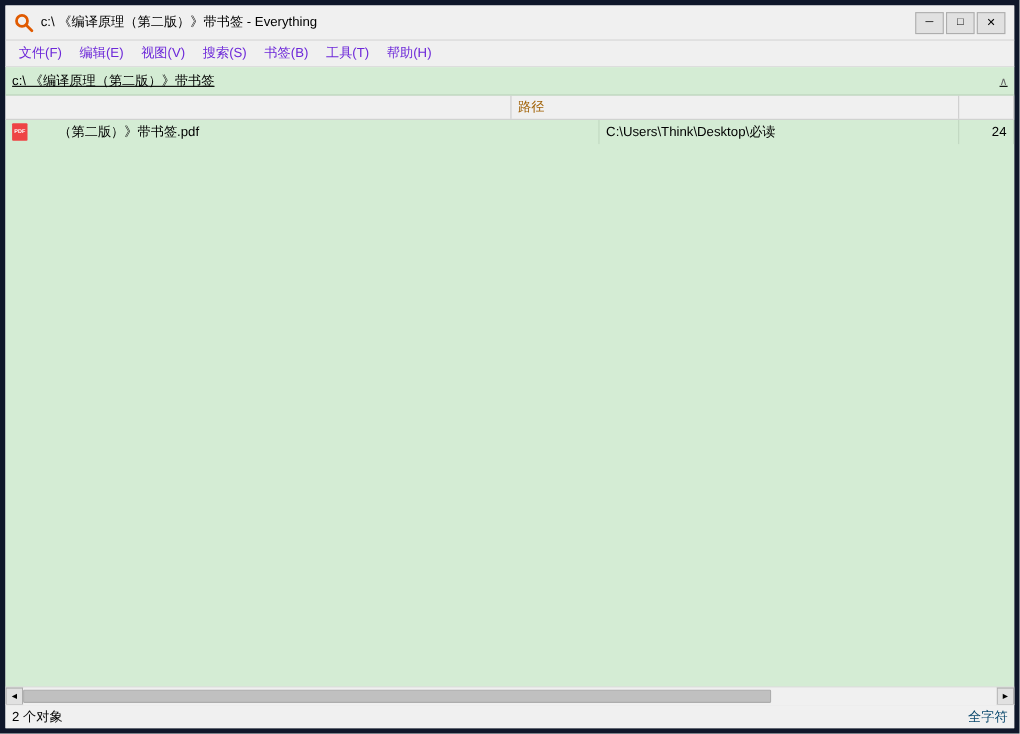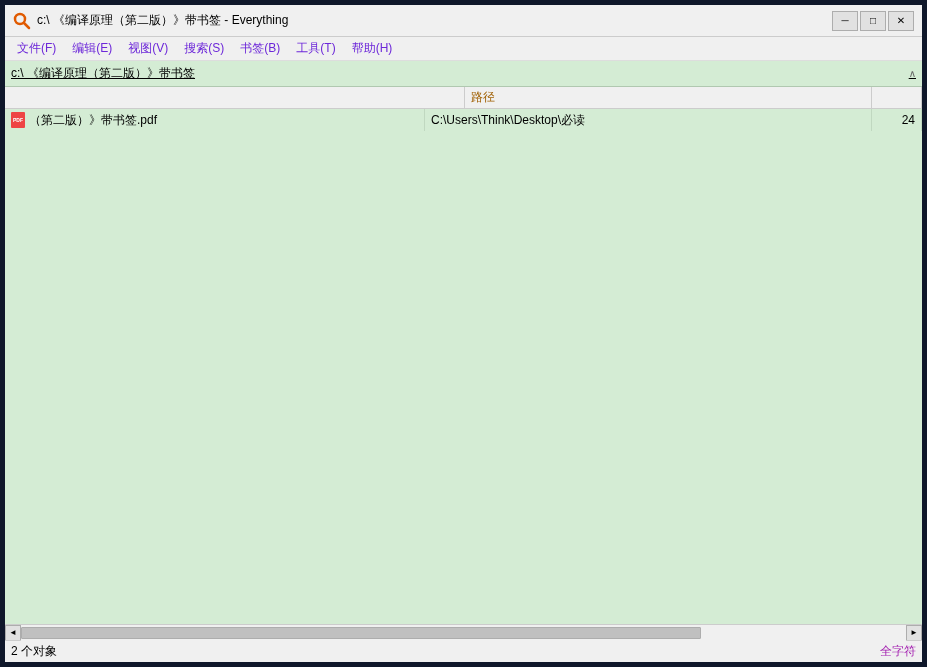--- a/index.html
+++ b/index.html
@@ -171,7 +171,8 @@
     }
 
     .file-cell-name {
-      width: 420px;
+      width: 540px;
+      gap: 24px;
     }
 
     .file-cell-path {

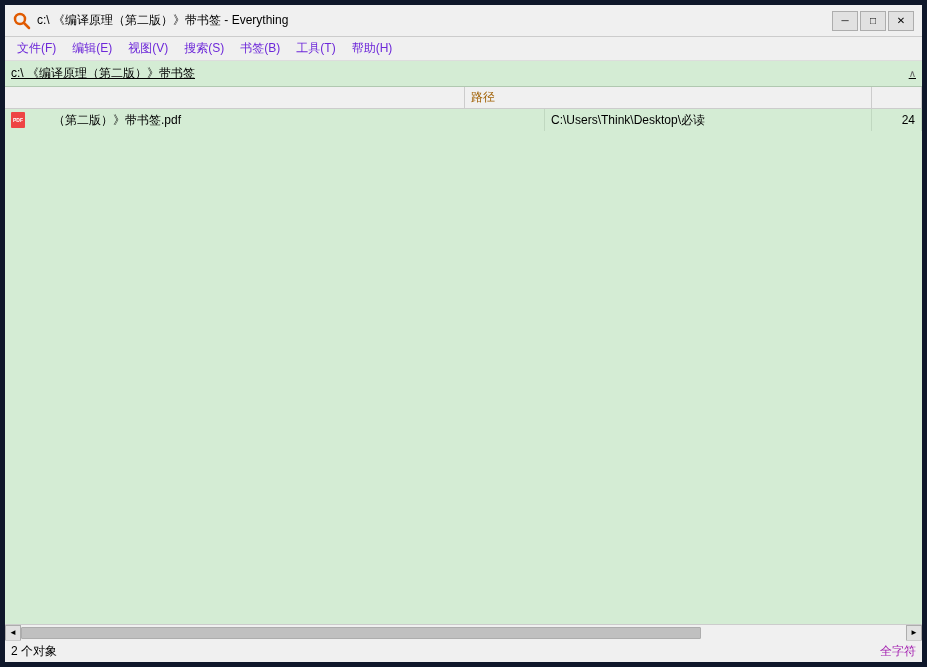--- a/index.html
+++ b/index.html
@@ -245,7 +245,7 @@
 
     .status-right {
       font-size: 12px;
-      color: #a21caf;
+      color: #0c4a6e;
     }
 
     

